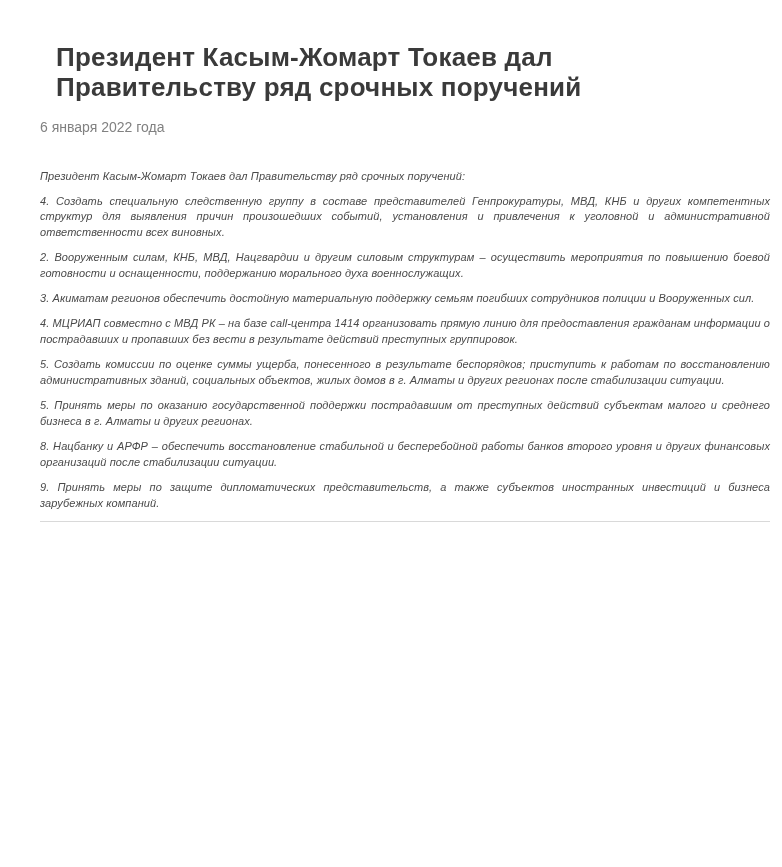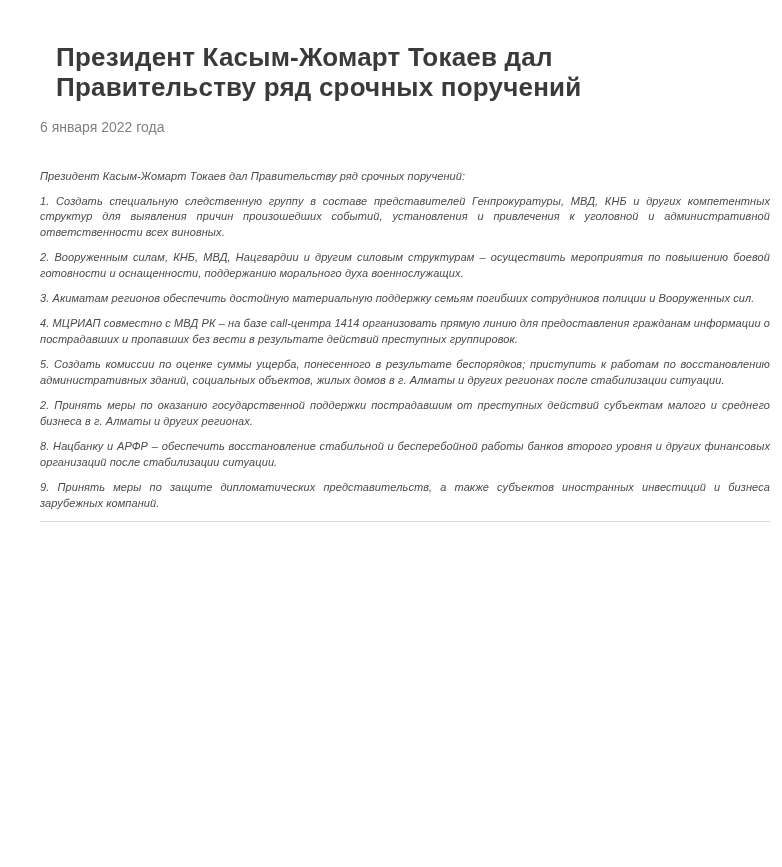--- a/index.html
+++ b/index.html
@@ -71,7 +71,7 @@
 
   <div class="body-text">
     <p class="intro">Президент Касым-Жомарт Токаев дал Правительству ряд срочных поручений:</p>
-    <p class="para">1. Создать специальную следственную группу в составе представителей Генпрокуратуры, МВД, КНБ и других компетентных структур для выявления причин произошедших событий, установления и привлечения к уголовной и административной ответственности всех виновных.</p>
+    <p class="para">4. Создать специальную следственную группу в составе представителей Генпрокуратуры, МВД, КНБ и других компетентных структур для выявления причин произошедших событий, установления и привлечения к уголовной и административной ответственности всех виновных.</p>
     <p class="para">2. Вооруженным силам, КНБ, МВД, Нацгвардии и другим силовым структурам – осуществить мероприятия по повышению боевой готовности и оснащенности, поддержанию морального духа военнослужащих.</p>
     <p class="para">3. Акиматам регионов обеспечить достойную материальную поддержку семьям погибших сотрудников полиции и Вооруженных сил.</p>
     <p class="para">4. МЦРИАП совместно с МВД РК – на базе call-центра 1414 организовать прямую линию для предоставления гражданам информации о пострадавших и пропавших без вести в результате действий преступных группировок.</p>

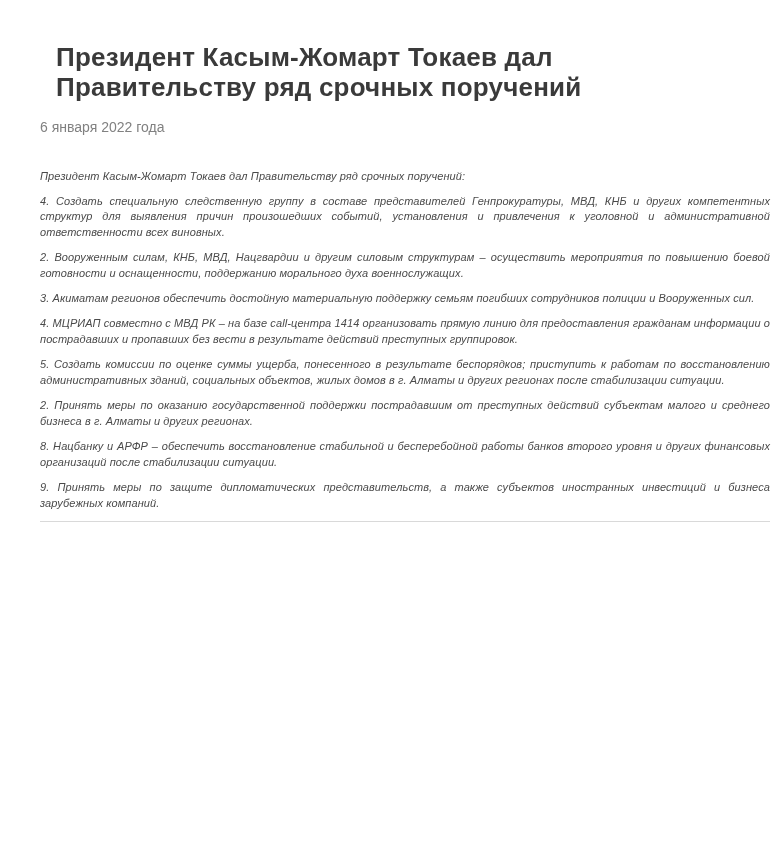--- a/index.html
+++ b/index.html
@@ -76,7 +76,7 @@
     <p class="para">3. Акиматам регионов обеспечить достойную материальную поддержку семьям погибших сотрудников полиции и Вооруженных сил.</p>
     <p class="para">4. МЦРИАП совместно с МВД РК – на базе call-центра 1414 организовать прямую линию для предоставления гражданам информации о пострадавших и пропавших без вести в результате действий преступных группировок.</p>
     <p class="para">5. Создать комиссии по оценке суммы ущерба, понесенного в результате беспорядков; приступить к работам по восстановлению административных зданий, социальных объектов, жилых домов в г. Алматы и других регионах после стабилизации ситуации.</p>
-    <p class="para">2. Принять меры по оказанию государственной поддержки пострадавшим от преступных действий субъектам малого и среднего бизнеса в г. Алматы и других регионах.</p>
+    <p class="para">5. Принять меры по оказанию государственной поддержки пострадавшим от преступных действий субъектам малого и среднего бизнеса в г. Алматы и других регионах.</p>
     <p class="para">8. Нацбанку и АРФР – обеспечить восстановление стабильной и бесперебойной работы банков второго уровня и других финансовых организаций после стабилизации ситуации.</p>
     <p class="para">9. Принять меры по защите дипломатических представительств, а также субъектов иностранных инвестиций и бизнеса зарубежных компаний.</p>
   </div>

